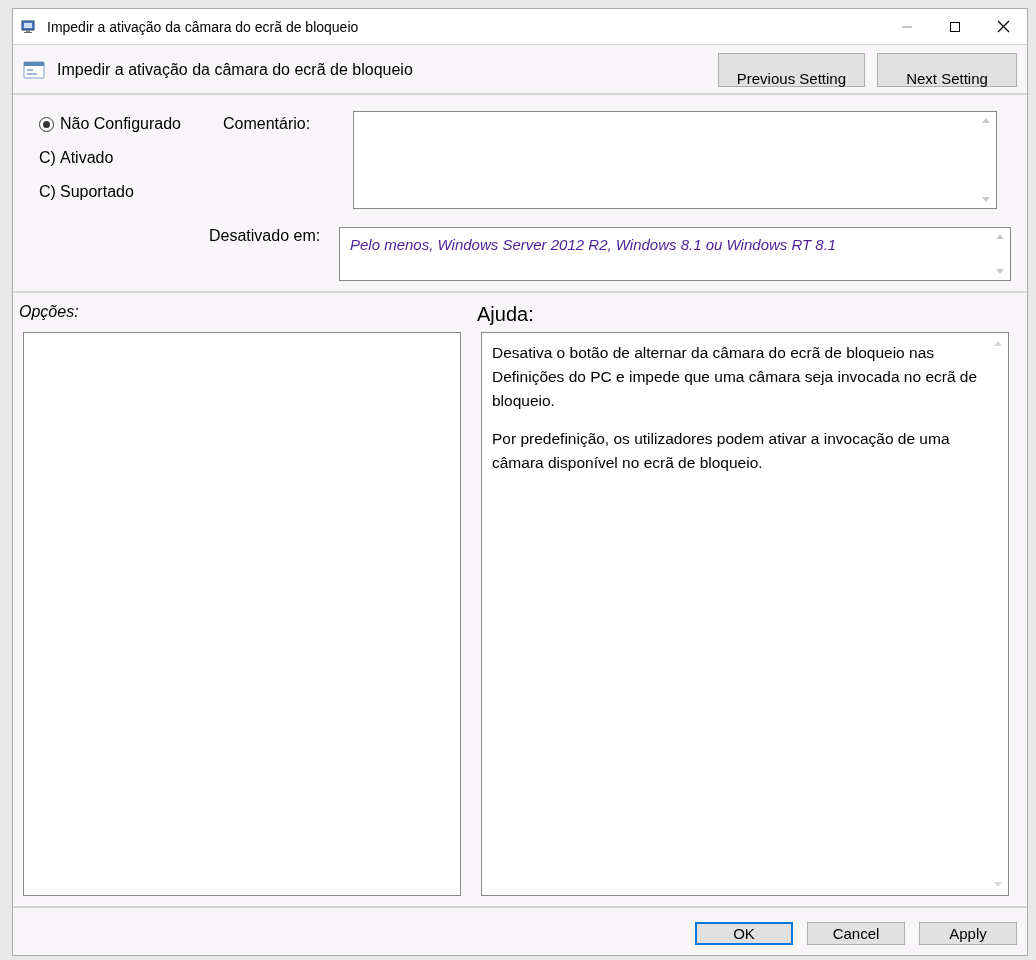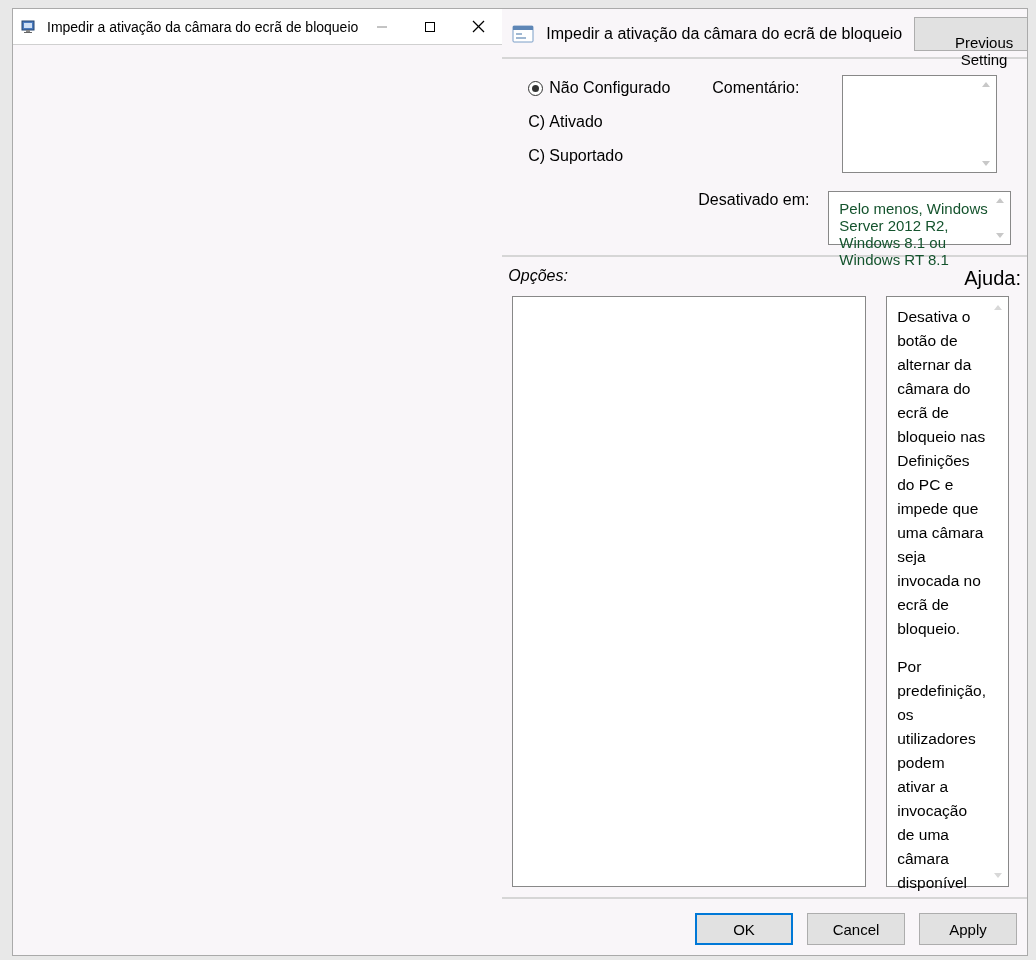--- a/index.html
+++ b/index.html
@@ -22,7 +22,7 @@
     background: #f9f6f9;
     border: 1px solid #aaa;
     display: flex;
-    flex-direction: row;
+    flex-direction: column;
   }
   .titlebar {
     height: 36px;

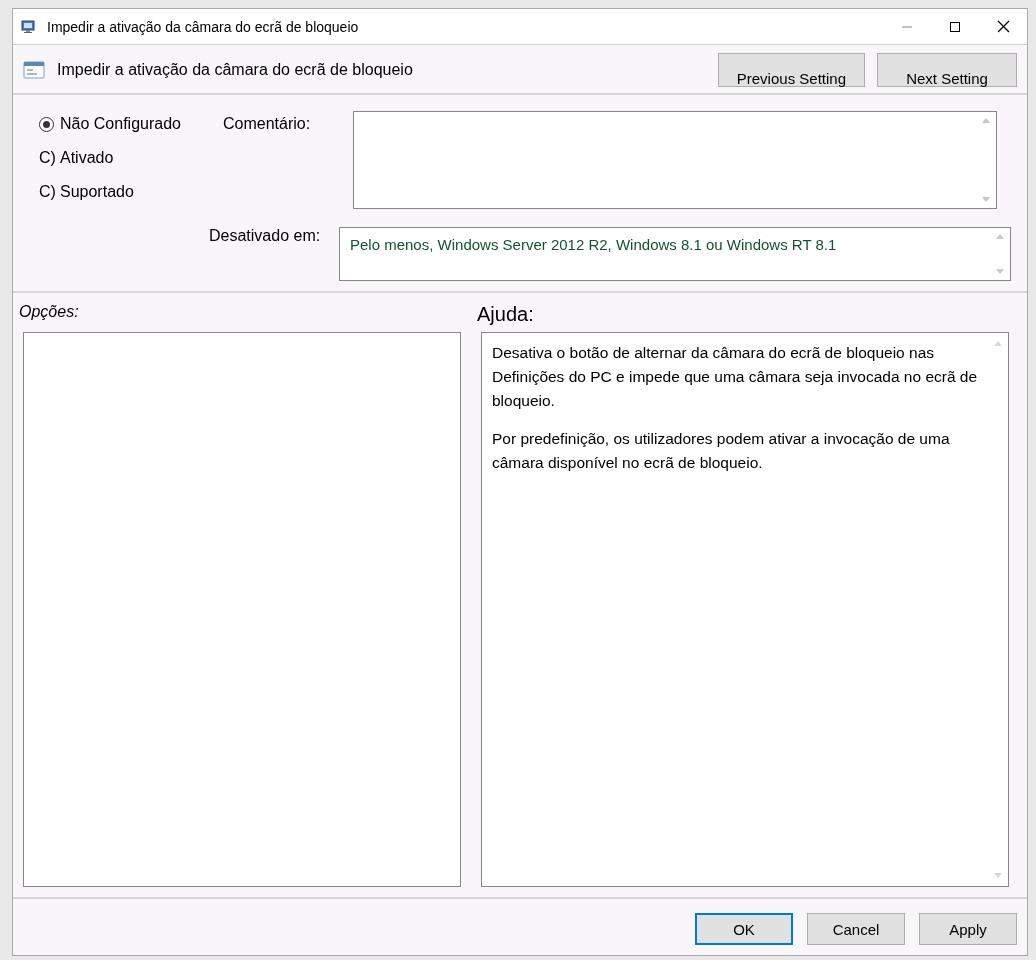--- a/index.html
+++ b/index.html
@@ -156,7 +156,8 @@
   }
   .text-box-inner {
     padding: 8px 20px 6px 10px;
-    color: #14532d;
+    color: #4c1d95;
+    font-style: italic;
   }
   .scroll-indicator {
     position: absolute;

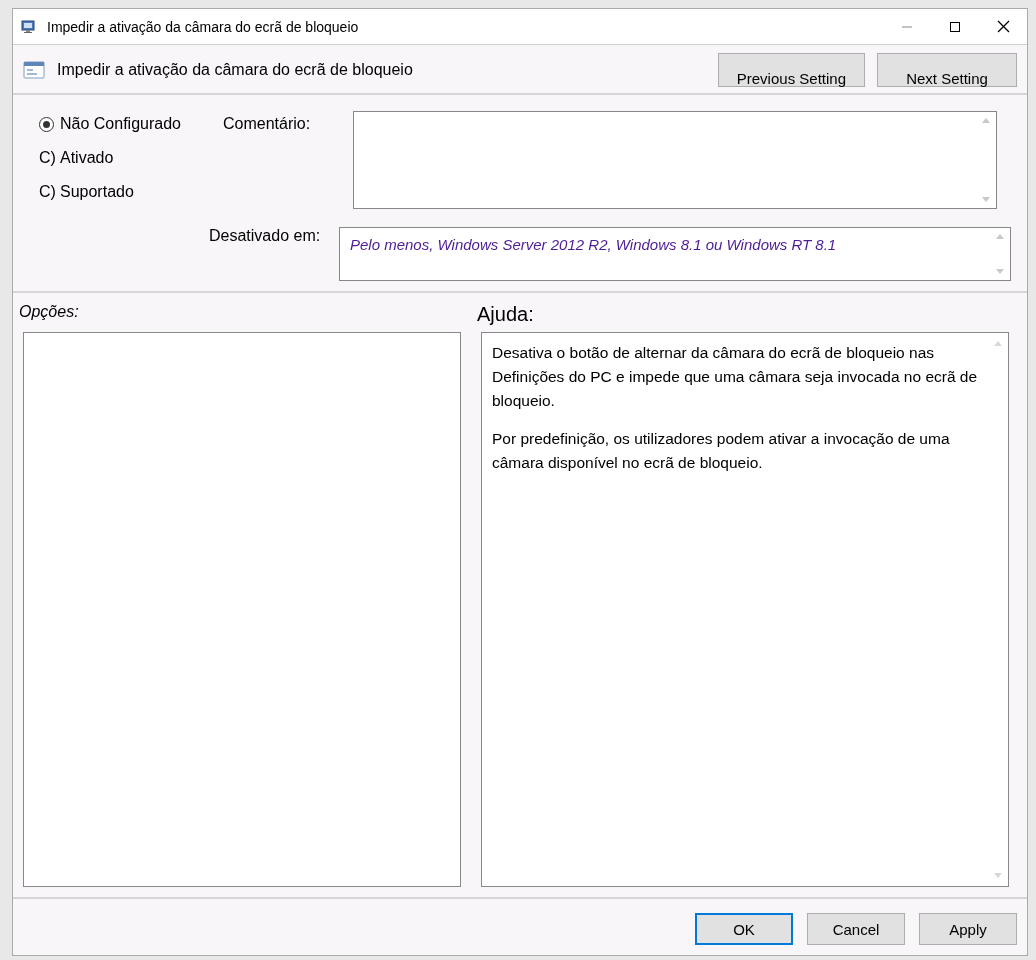--- a/index.html
+++ b/index.html
@@ -225,7 +225,7 @@
   }
   .action-btn {
     width: 98px;
-    height: 32px;
+    height: 23px;
     background: #e1e1e1;
     border: 1px solid #adadad;
     font-size: 15px;

